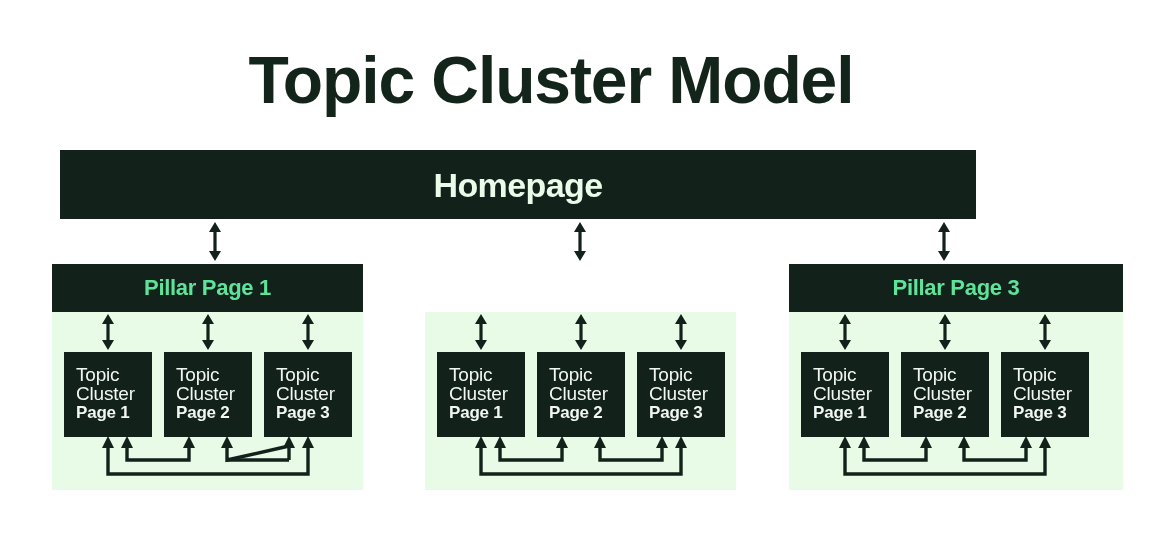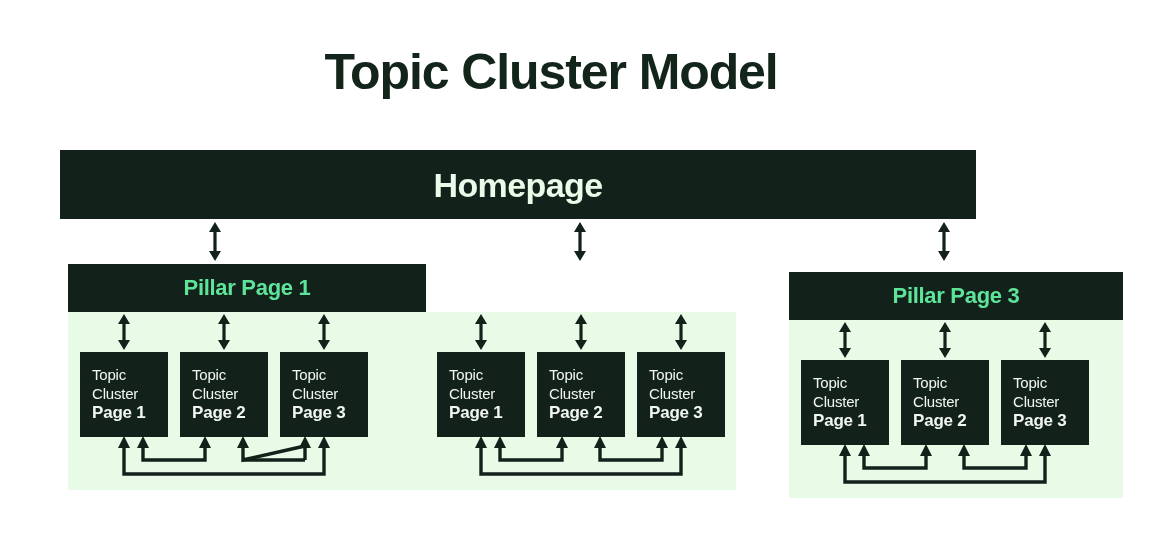--- a/index.html
+++ b/index.html
@@ -16,7 +16,7 @@
   #page-title{
     position:absolute;left:0;top:47px;width:1102px;
     text-align:center;
-    font-size:50px;
+    font-size:66px;
     font-weight:bold;
     letter-spacing:-1.1px;
     color:#13241b;

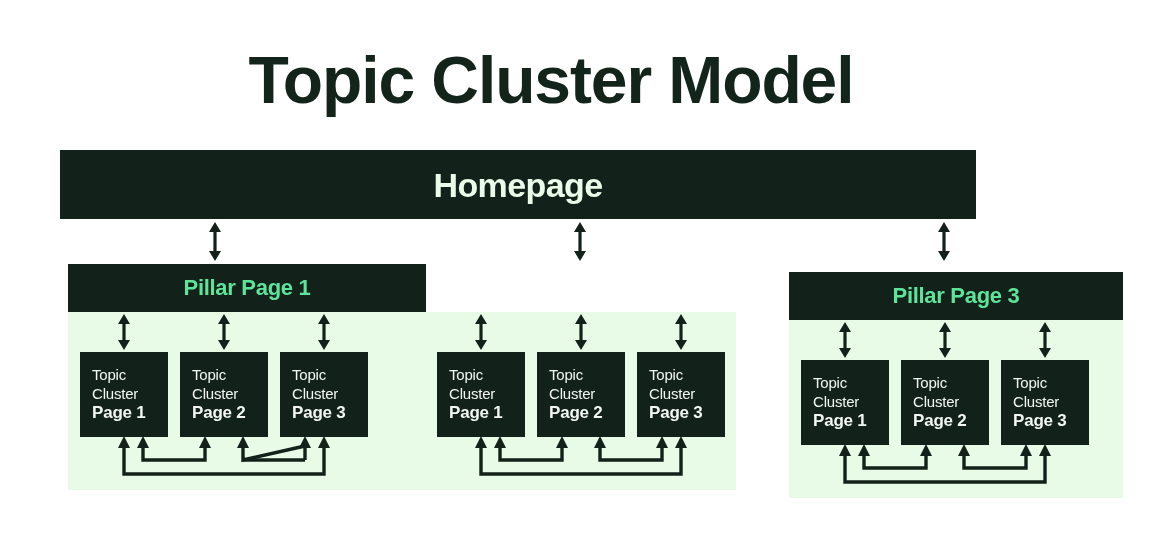--- a/index.html
+++ b/index.html
@@ -45,7 +45,7 @@
 
   
   .cluster-group{position:absolute;top:264px;height:226px;}
-  .group-1{left:68px;width:311px;padding-left:47px;}
+  .group-1{left:52px;width:311px;}
   .group-2{left:425px;width:311px;}
   .group-3{left:789px;width:334px;margin-top:8px;}
 

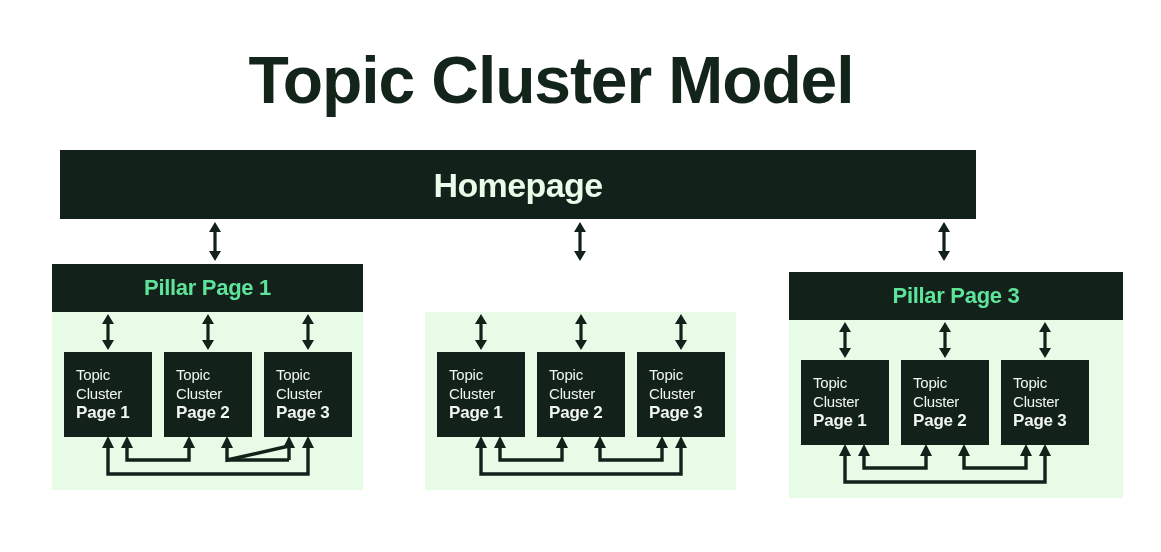--- a/index.html
+++ b/index.html
@@ -47,7 +47,7 @@
   .cluster-group{position:absolute;top:264px;height:226px;}
   .group-1{left:52px;width:311px;}
   .group-2{left:425px;width:311px;}
-  .group-3{left:789px;width:334px;margin-top:8px;}
+  .group-3{left:789px;width:334px;}
 
   .pillar-header{
     position:absolute;left:0;top:0;width:100%;height:48px;

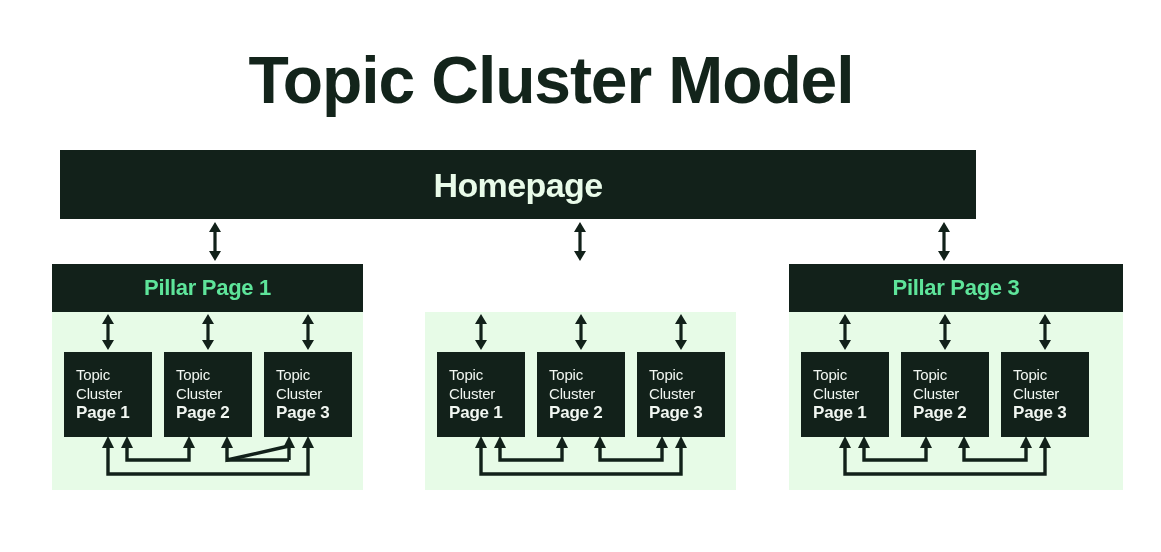--- a/index.html
+++ b/index.html
@@ -82,7 +82,7 @@
   .cb-3{left:212px;}
   .cb-line{
     color:#f2f7f2;
-    font-size:15px;
+    font-size:19px;
     line-height:19px;
     letter-spacing:-0.2px;
     white-space:nowrap;

